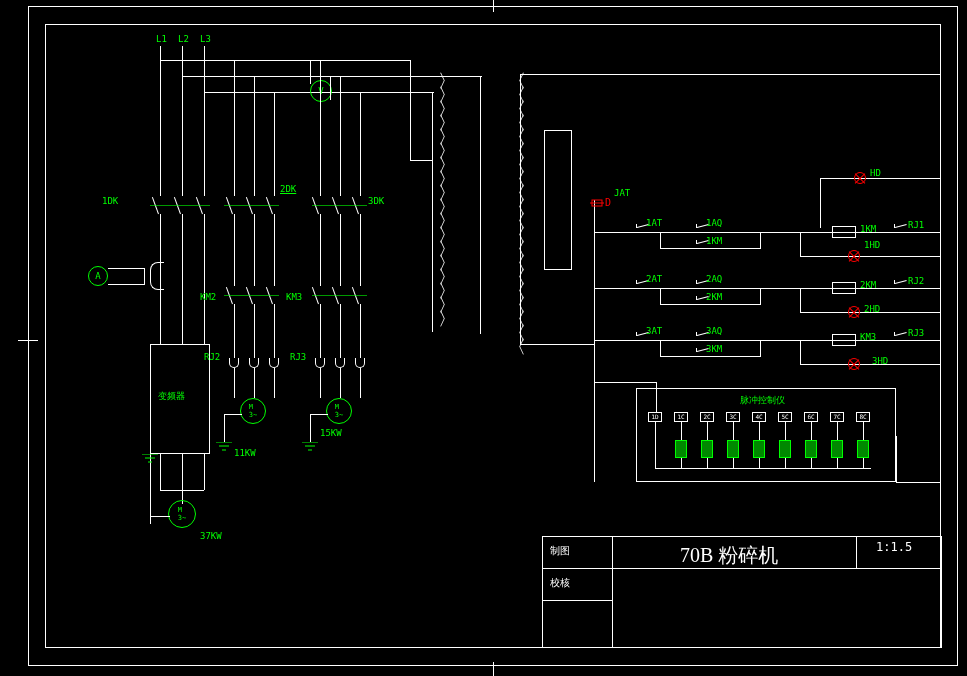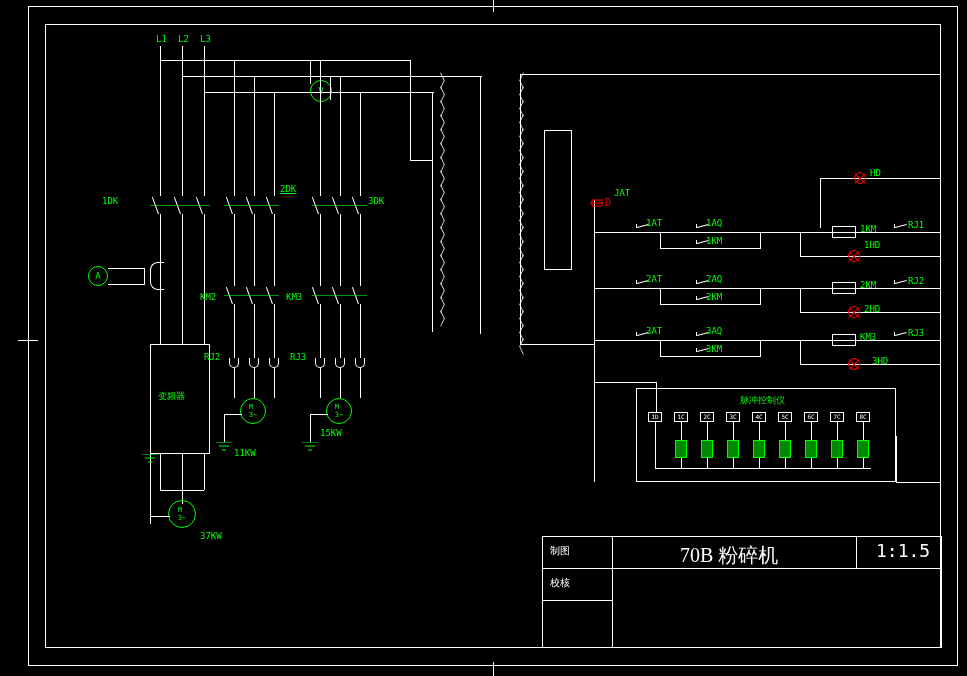--- a/index.html
+++ b/index.html
@@ -472,6 +472,6 @@
 <div class="label-white" style="left:550px; top:576px; font-size:10px;">校核</div>
 
 <div class="title-text" style="left:680px; top:542px;">70B 粉碎机</div>
-<div class="label-white" style="left:876px; top:540px; font-size:18px;">1:1.5</div>
+<div class="label-white" style="left:876px; top:540px; font-size:12px;">1:1.5</div>
 
 </body></html>

